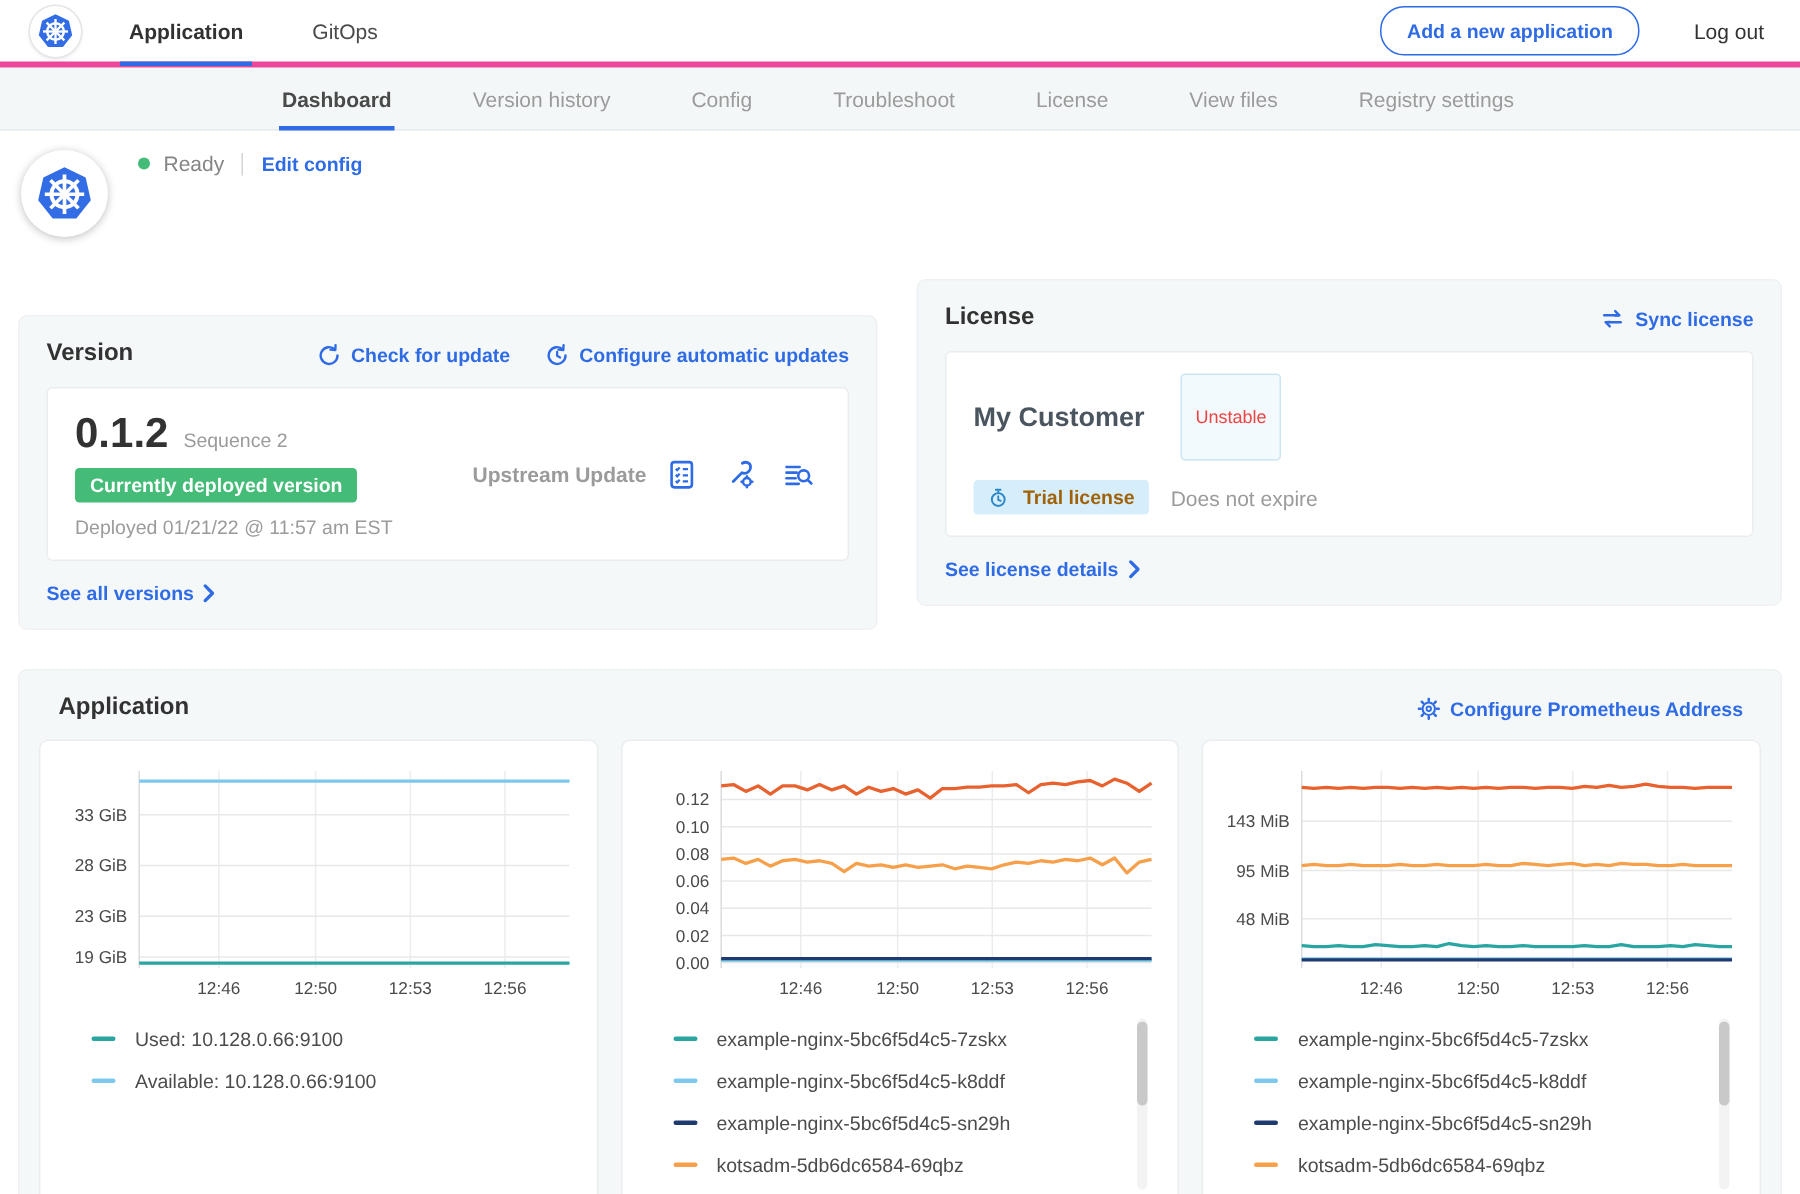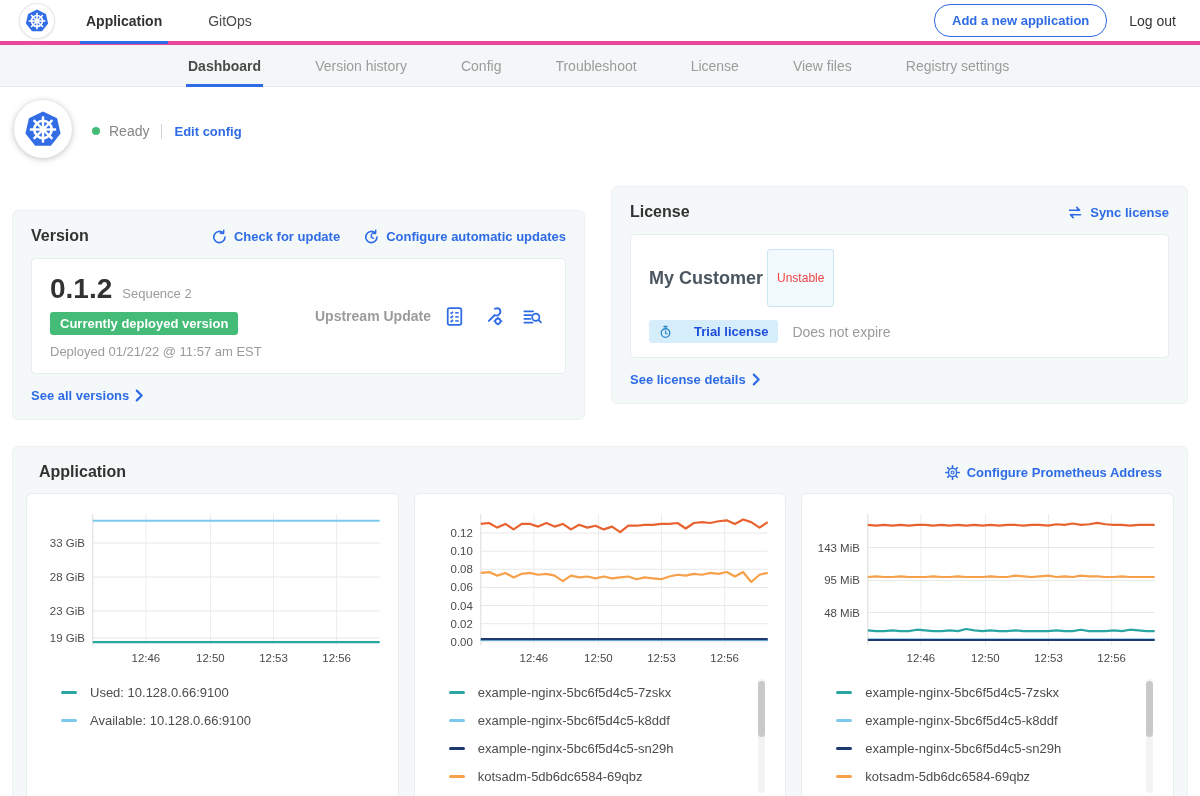--- a/index.html
+++ b/index.html
@@ -17,7 +17,7 @@
   .topnav-tab.active { color:#323232; font-weight:bold; }
   .topnav-tab.active::after { content:""; position:absolute; left:-4px; right:-4px; bottom:-1px;
     height:3px; background:#2e6be5; }
-  .topnav-right { margin-left:auto; display:flex; align-items:center; gap:22px; }
+  .topnav-right { margin-left:auto; display:flex; align-items:center; gap:36px; }
   .add-app-btn { border:1px solid #2e6be5; background:#fff; color:#2e6be5; font-weight:bold;
     font-size:13px; border-radius:16px; padding:8px 17px; cursor:pointer;
     font-family:inherit; }

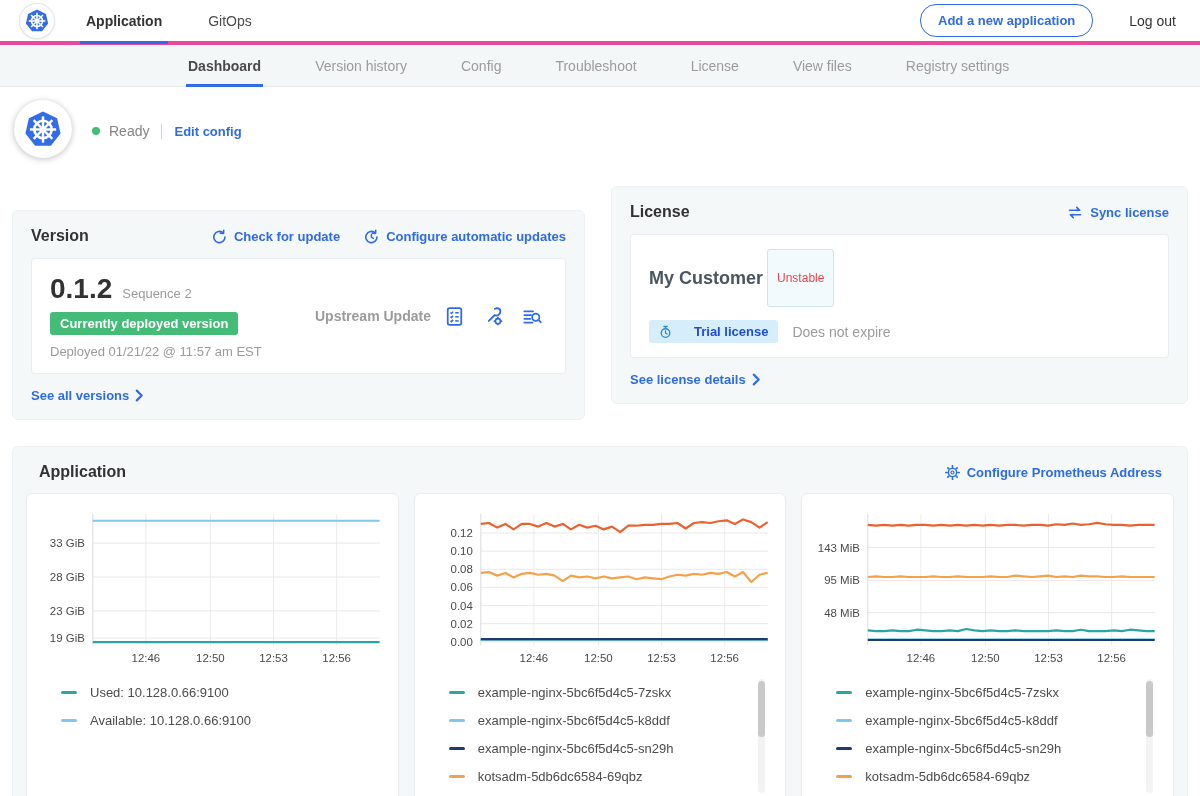--- a/index.html
+++ b/index.html
@@ -37,7 +37,7 @@
   .app-logo { width:58px; height:58px; border-radius:50%; background:#fff;
     box-shadow:0 1px 6px rgba(0,0,0,.25); display:flex; align-items:center; justify-content:center; }
   .app-title { font-size:29px; font-weight:bold; color:#323232; letter-spacing:.2px; }
-  .app-status-row { display:flex; align-items:center; gap:9px; margin-top:23px; }
+  .app-status-row { display:flex; align-items:center; gap:9px; margin-top:1px; }
   .status-dot { width:8px; height:8px; border-radius:50%; background:#44bb77; }
   .status-text { font-size:14px; color:#858585; }
   .vdiv { width:1px; height:15px; background:#d4d4d4; margin:0 3px; }

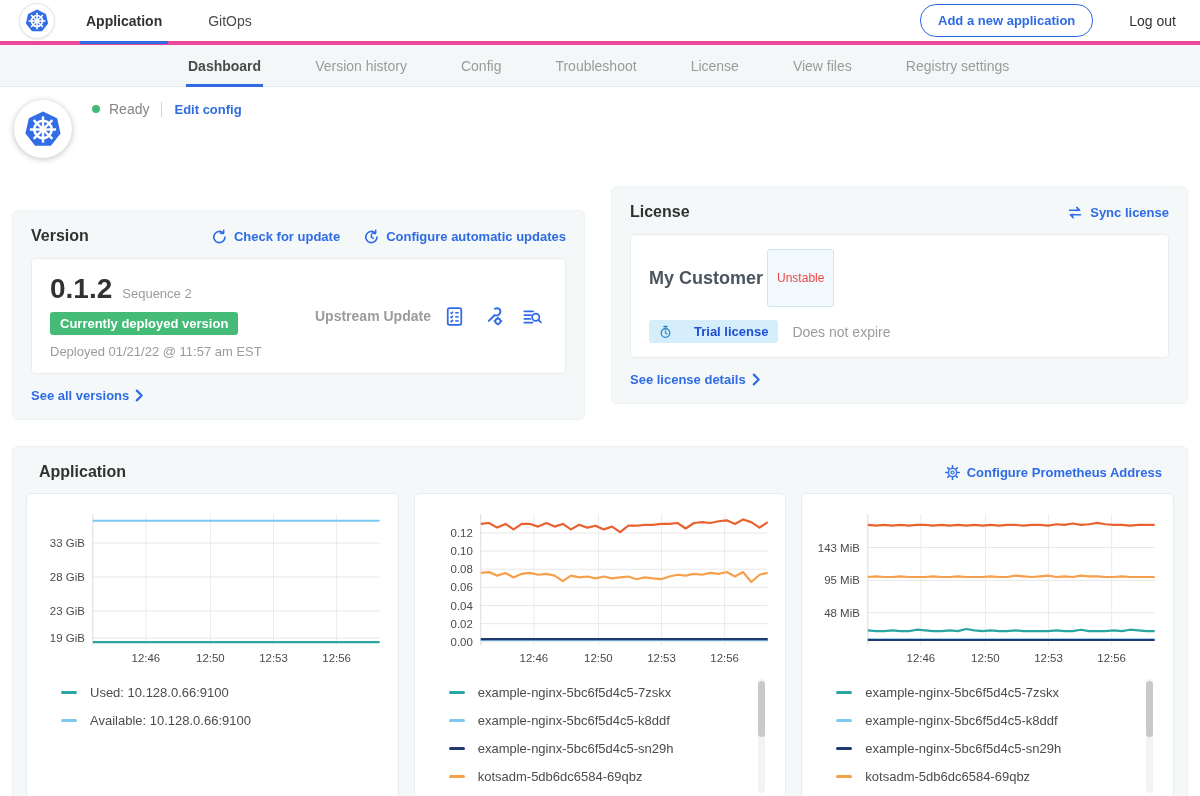--- a/index.html
+++ b/index.html
@@ -69,7 +69,7 @@
   .card-footer-link { display:flex; align-items:center; gap:6px; margin-top:14px;
     font-size:13px; font-weight:bold; color:#2e6be5; cursor:pointer; }
 
-  .license-name-row { display:flex; align-items:center; gap:4px; }
+  .license-name-row { display:flex; align-items:center; gap:24px; }
   .customer-name { font-size:18px; font-weight:bold; color:#4a5560; }
   .channel-badge { font-size:12px; color:#ef4444; background:#f2fafe; border:1px solid #cce5f4;
     border-radius:3px; padding:21px 9px; }

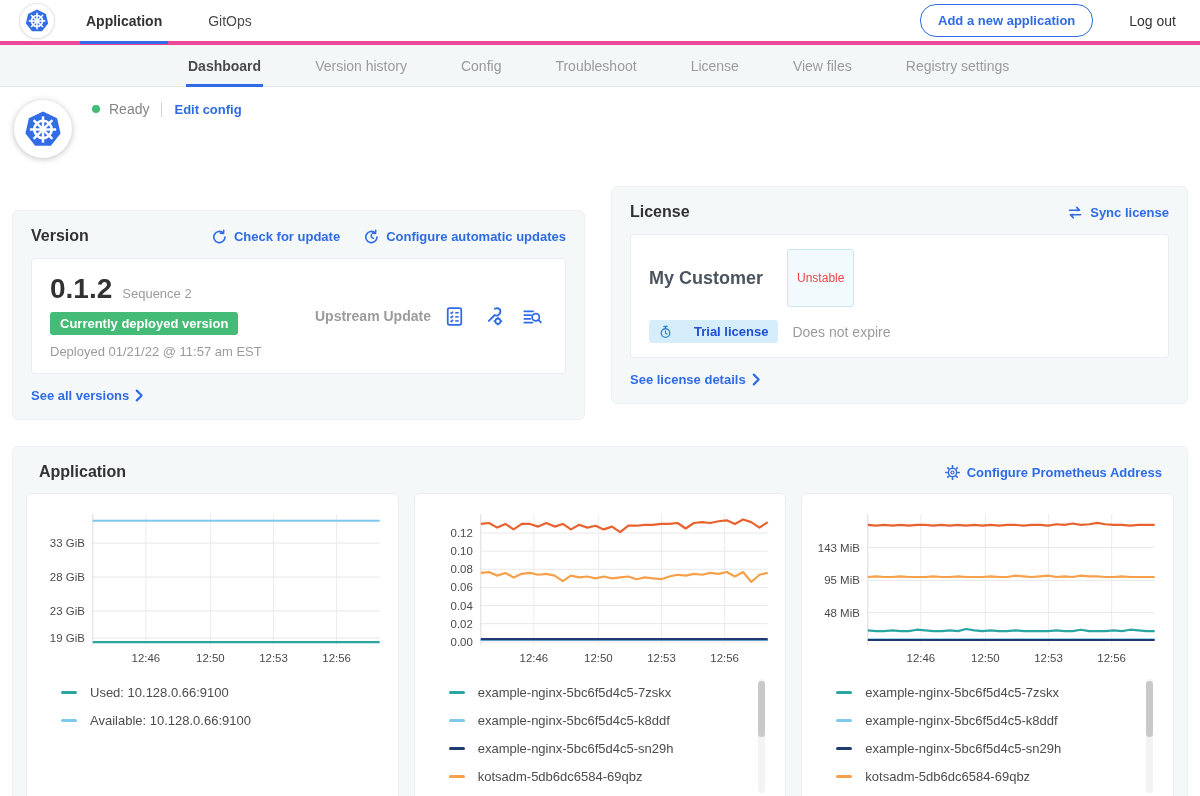--- a/index.html
+++ b/index.html
@@ -74,7 +74,7 @@
   .channel-badge { font-size:12px; color:#ef4444; background:#f2fafe; border:1px solid #cce5f4;
     border-radius:3px; padding:21px 9px; }
   .license-row2 { display:flex; align-items:center; gap:14px; margin-top:13px; }
-  .trial-badge { display:flex; align-items:center; gap:22px; background:#d6eefb; color:#1d4ed8;
+  .trial-badge { display:flex; align-items:center; gap:10px; background:#d6eefb; color:#a16207;
     font-size:13px; font-weight:bold; padding:4px 10px; border-radius:3px; }
   .expiry-text { font-size:14px; color:#9b9b9b; }
 

